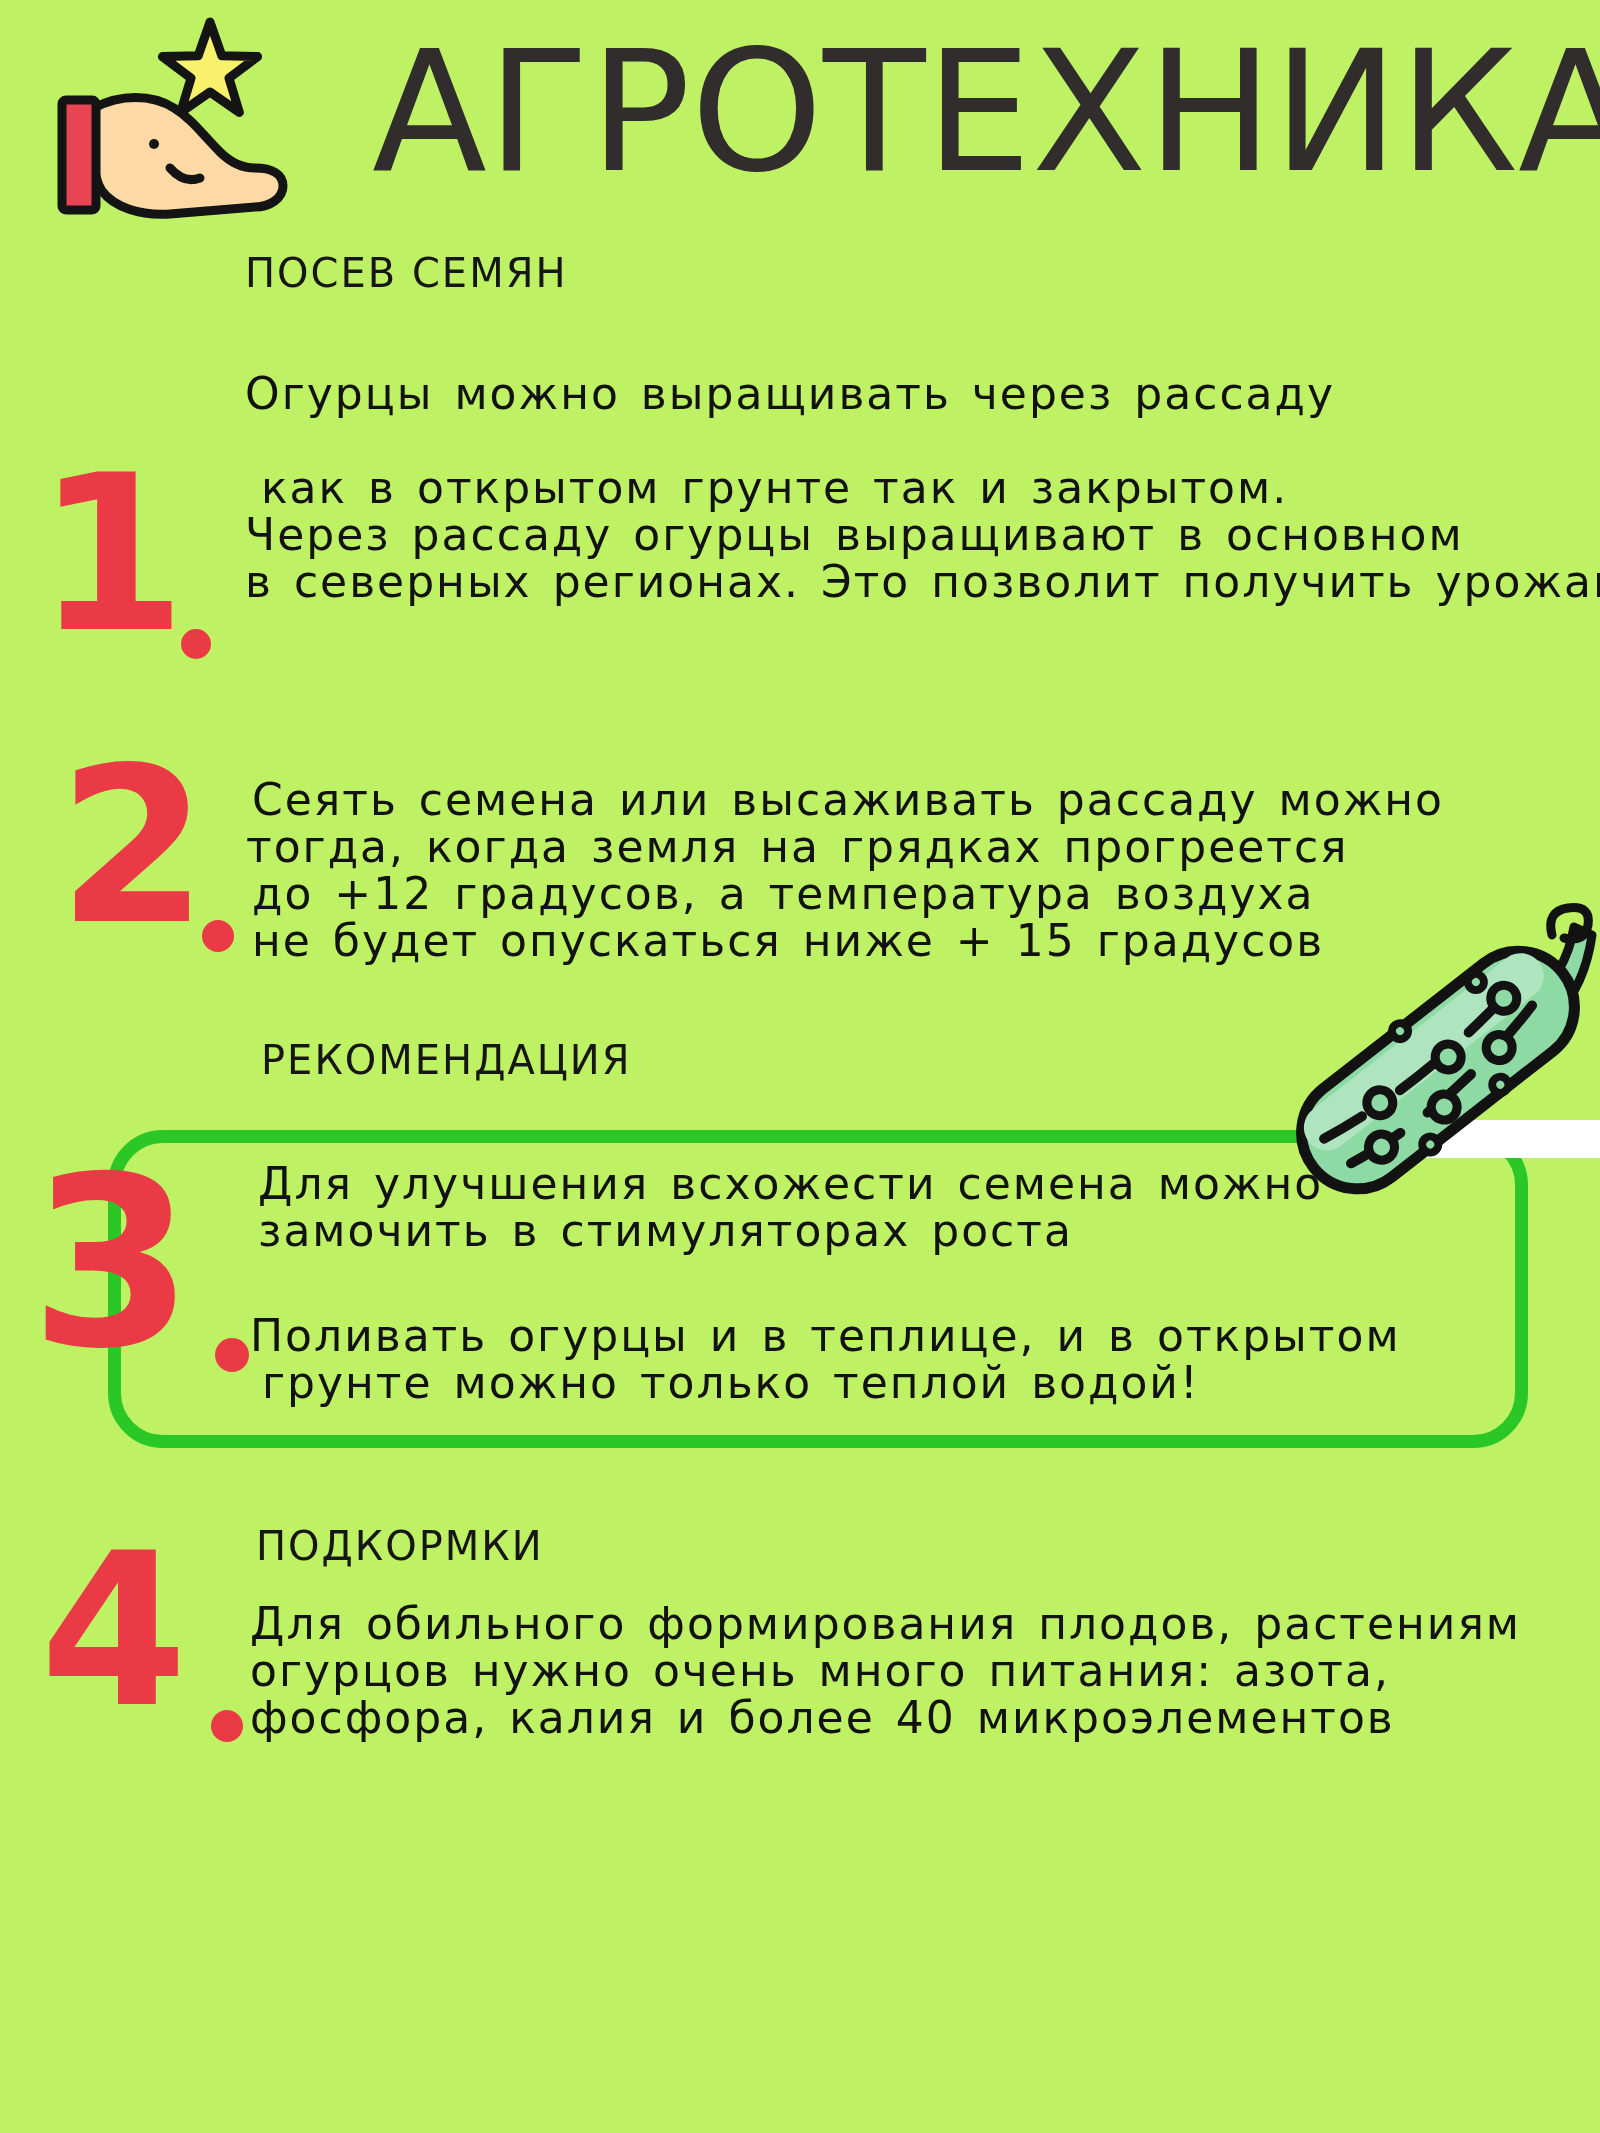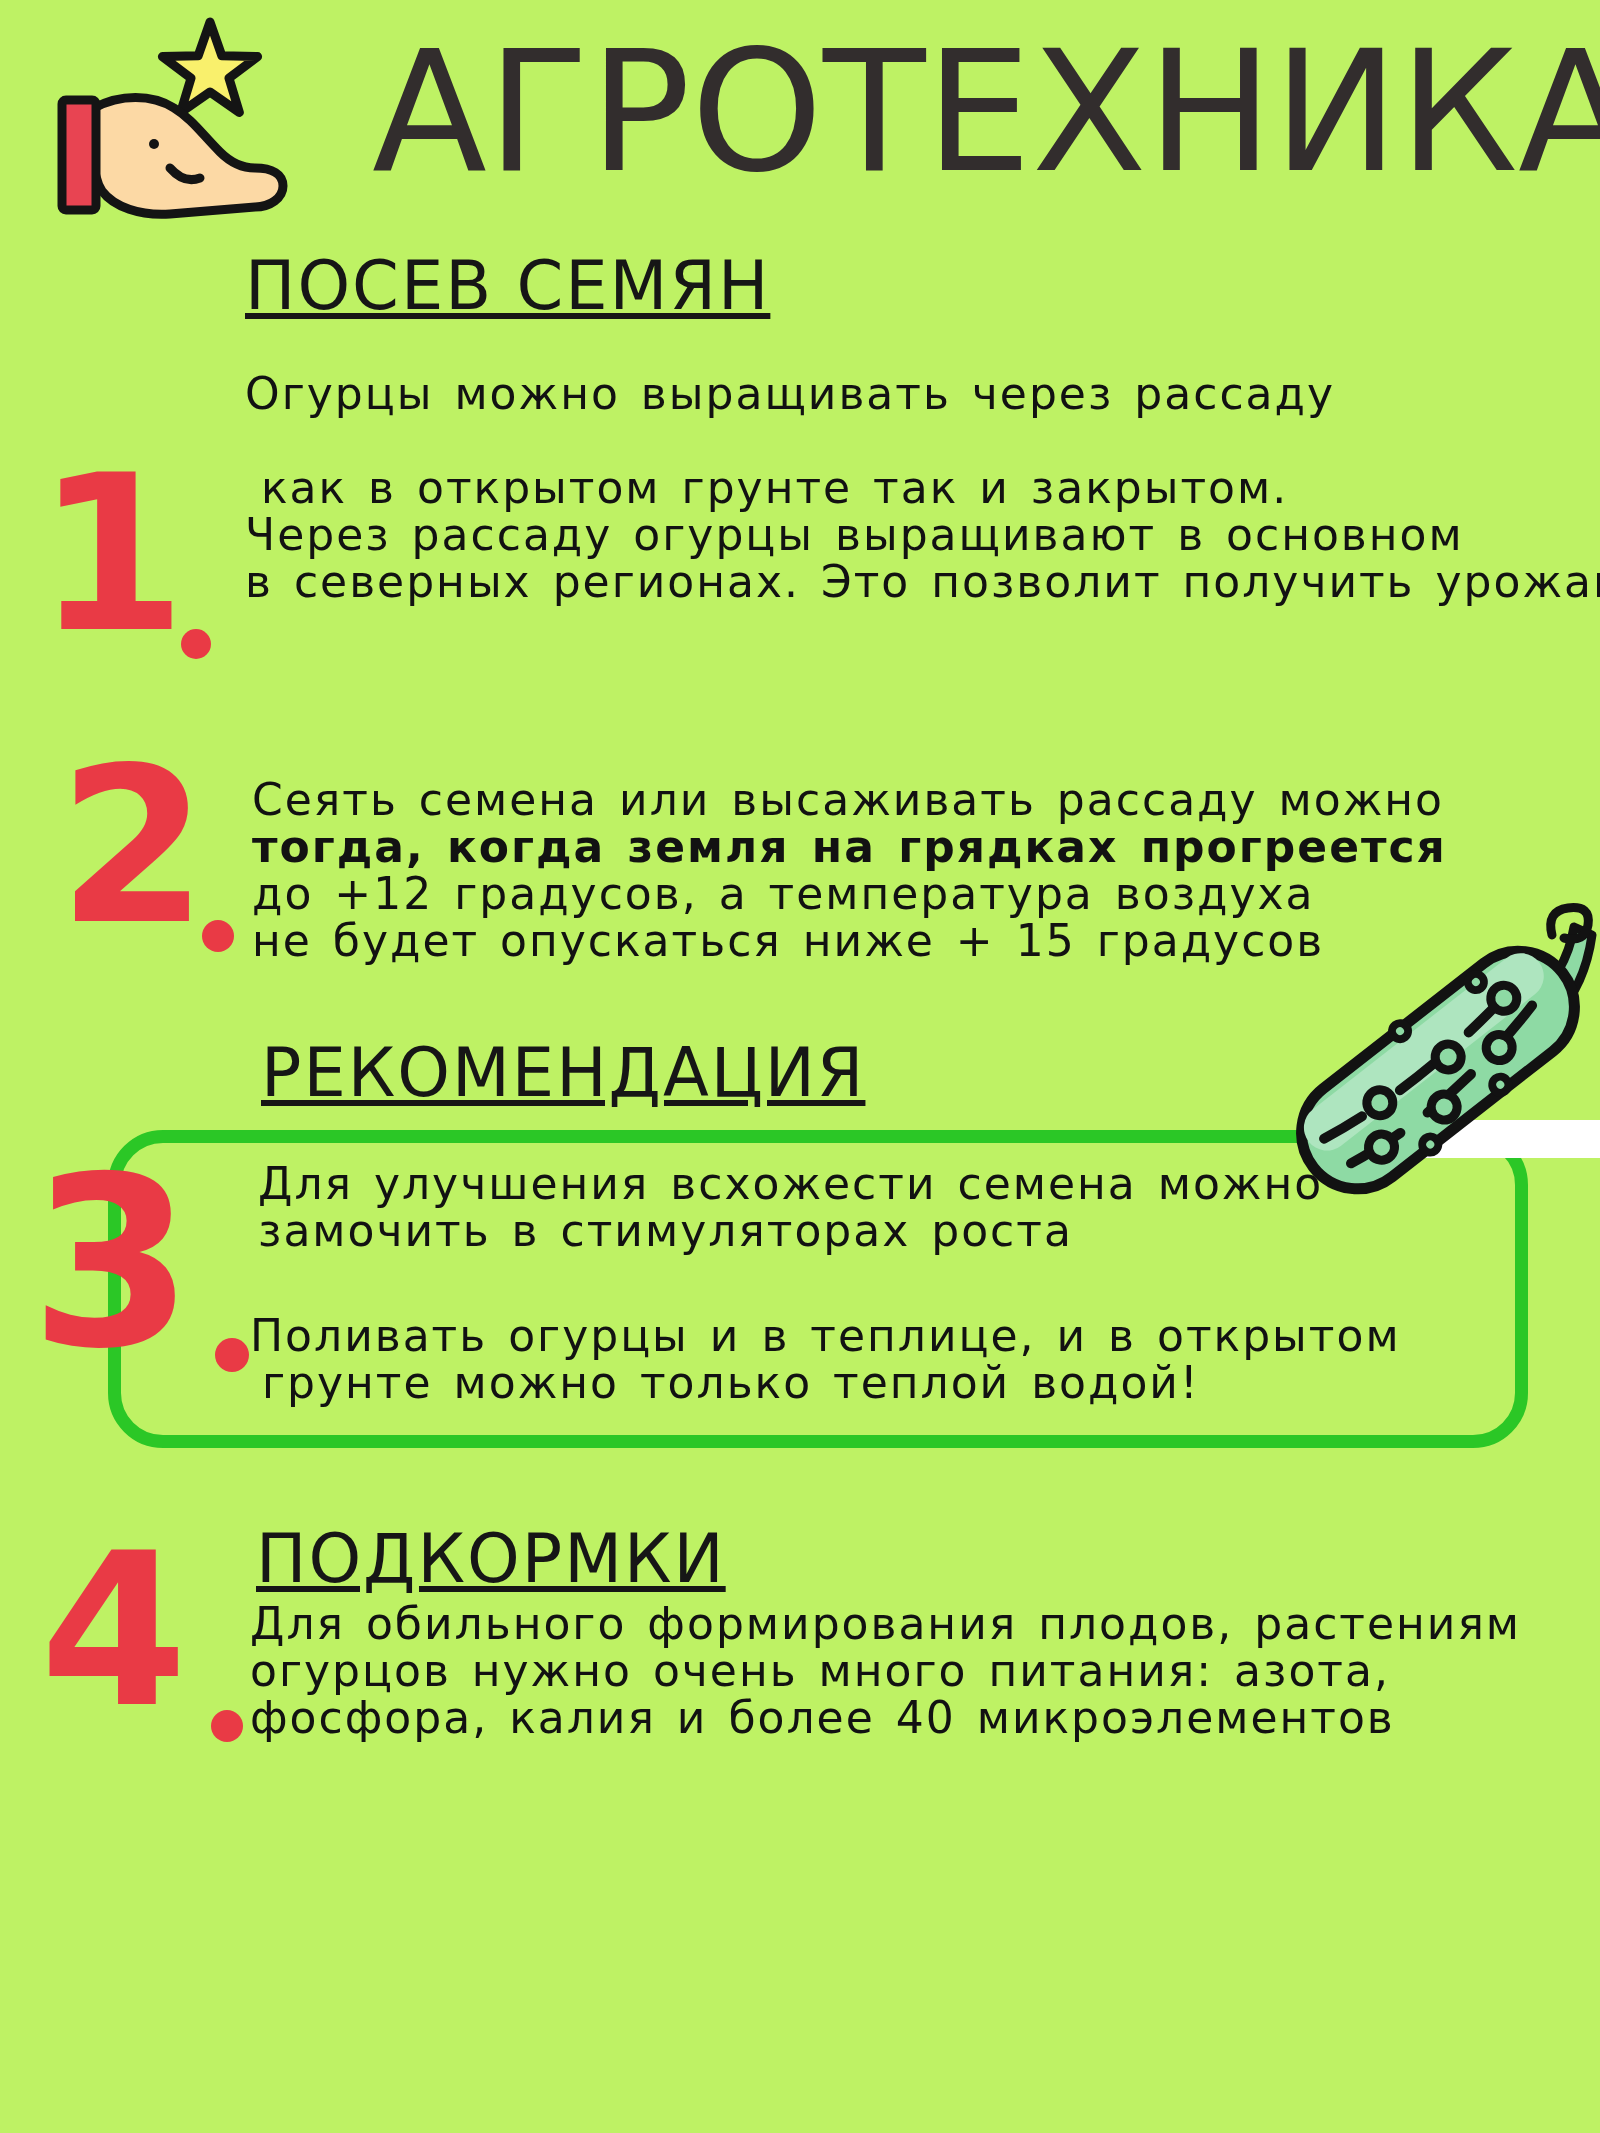--- a/index.html
+++ b/index.html
@@ -21,11 +21,10 @@
     white-space:nowrap;
   }
   .heading{
-    font-size:67px;line-height:1;
+    font-size:40px;line-height:1;
     letter-spacing:2px;
     color:#161616;
     white-space:nowrap;
-    text-decoration:underline;
   }
   .line{
     font-size:44px;line-height:1;

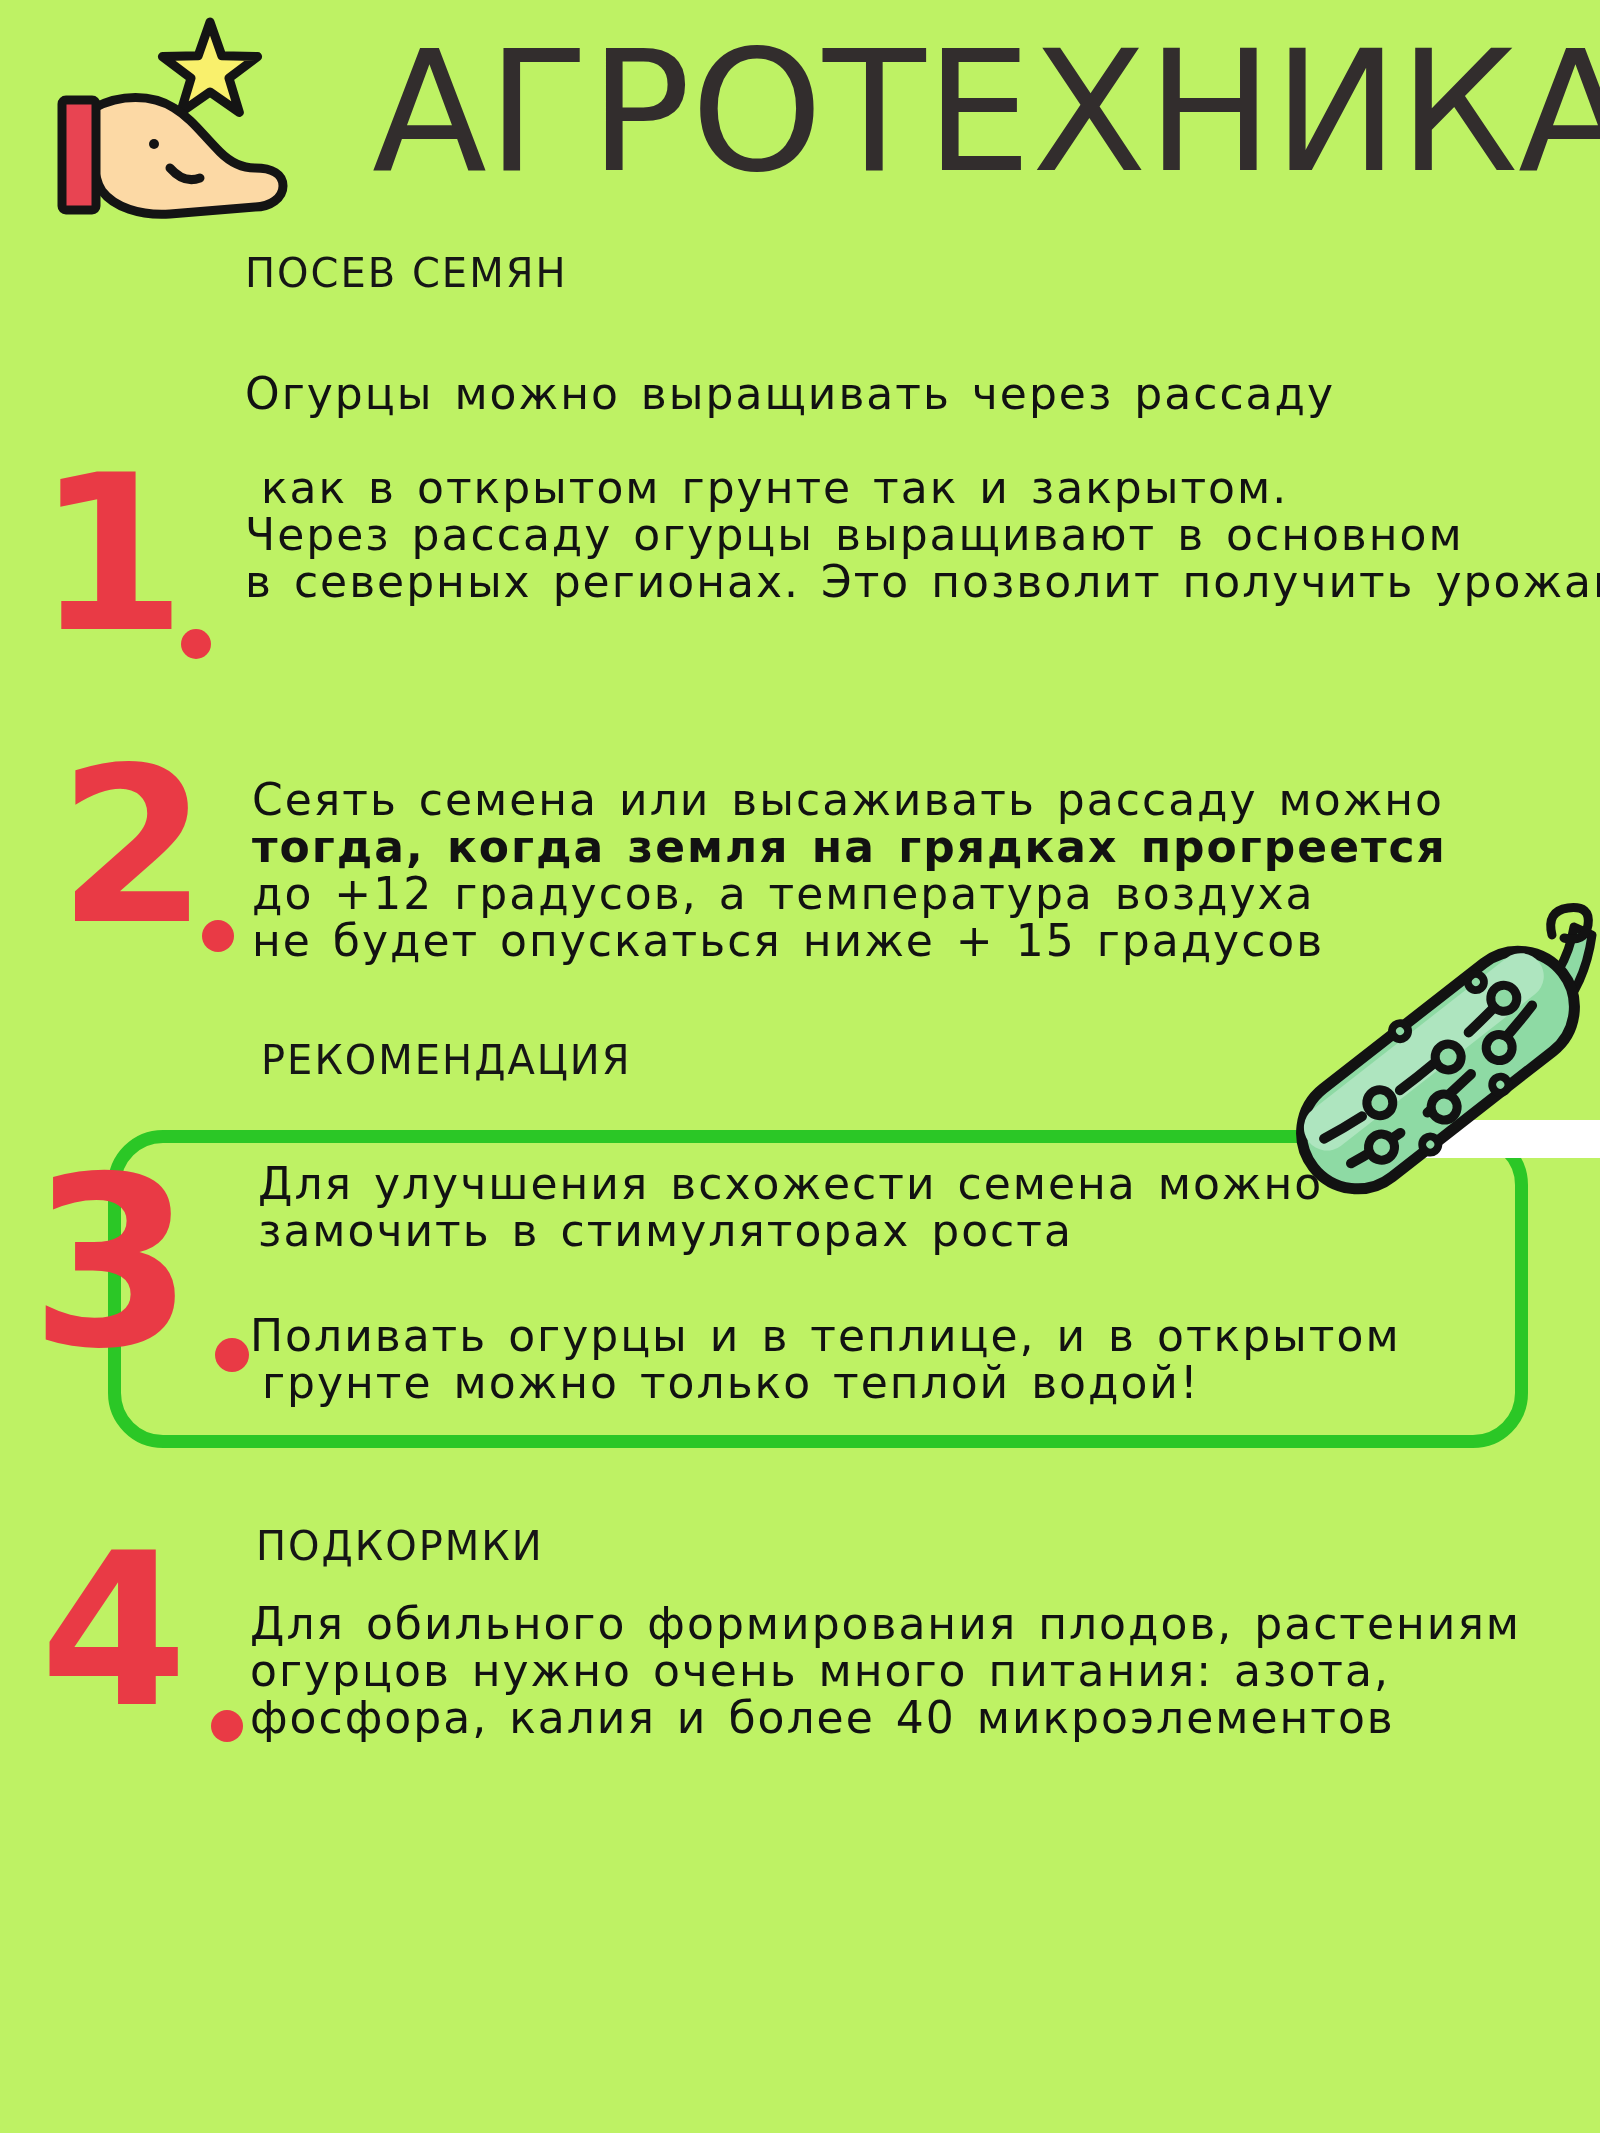--- a/index.html
+++ b/index.html
@@ -90,7 +90,7 @@
   <div class="abs num" style="left:58px;top:739px;font-size:215px;">2</div>
   <div class="abs dot" style="left:202px;top:920px;width:32px;height:32px;"></div>
   <div class="abs line" style="left:252px;top:778px;">Сеять семена или высаживать рассаду можно</div>
-  <div class="abs line" style="left:252px;top:825px;font-weight:bold;">тогда, когда земля на грядках прогреется</div>
+  <div class="abs line" style="left:246px;top:825px;">тогда, когда земля на грядках прогреется</div>
   <div class="abs line" style="left:252px;top:872px;">до +12 градусов, а температура воздуха</div>
   <div class="abs line" style="left:252px;top:919px;">не будет опускаться ниже + 15 градусов</div>
 

